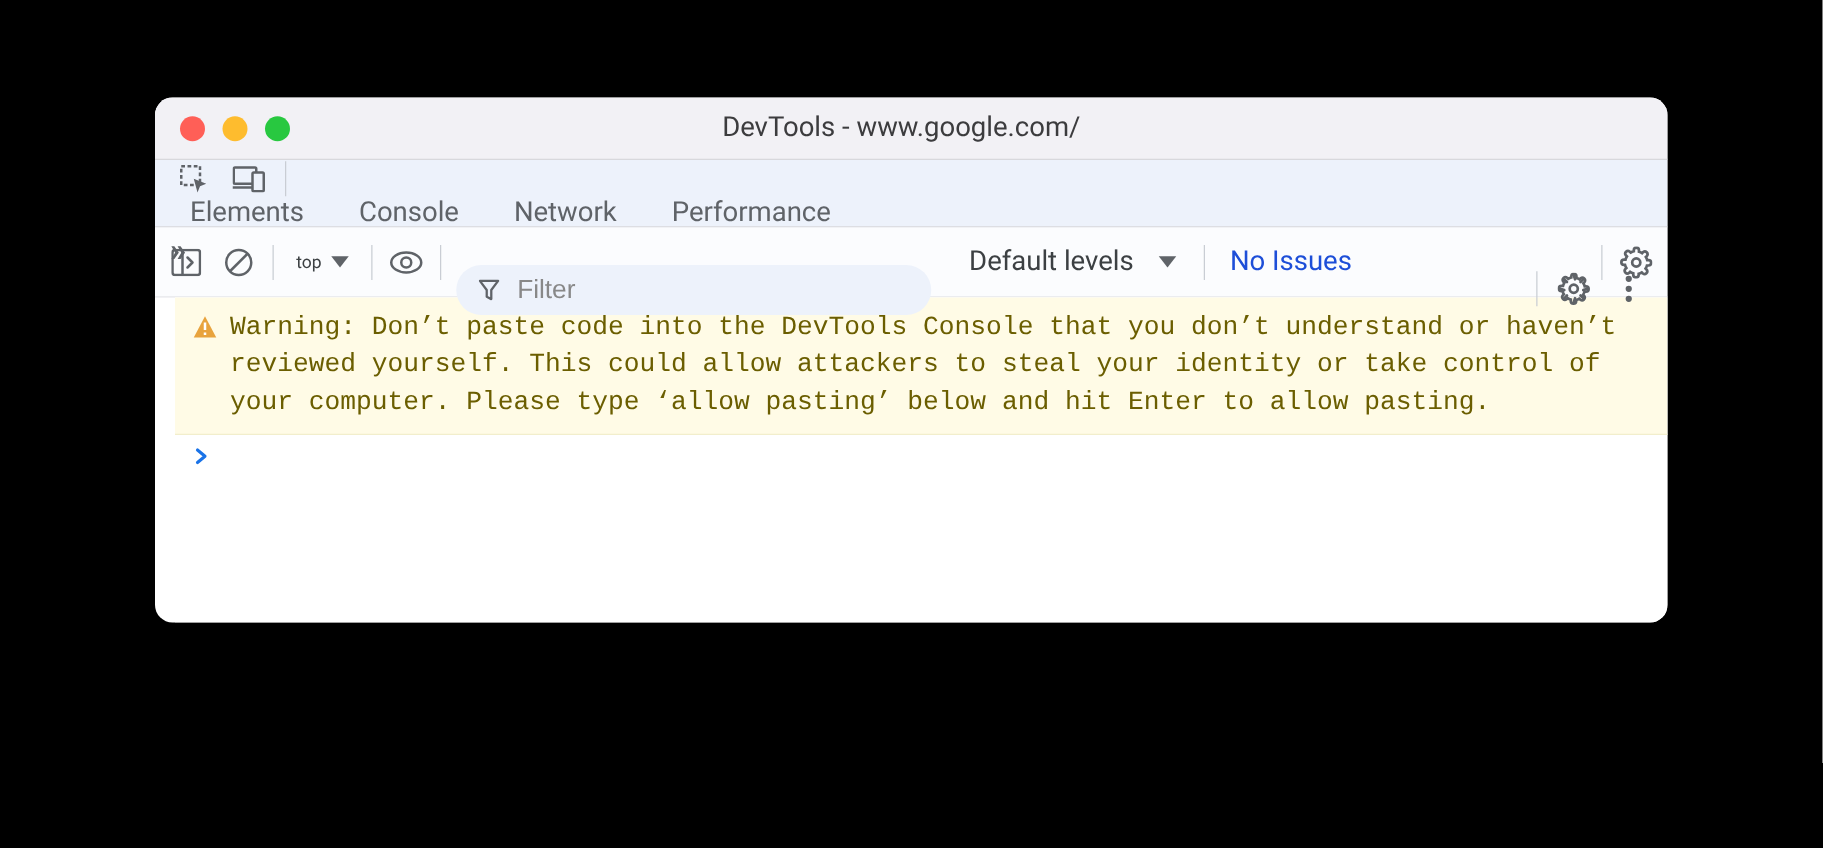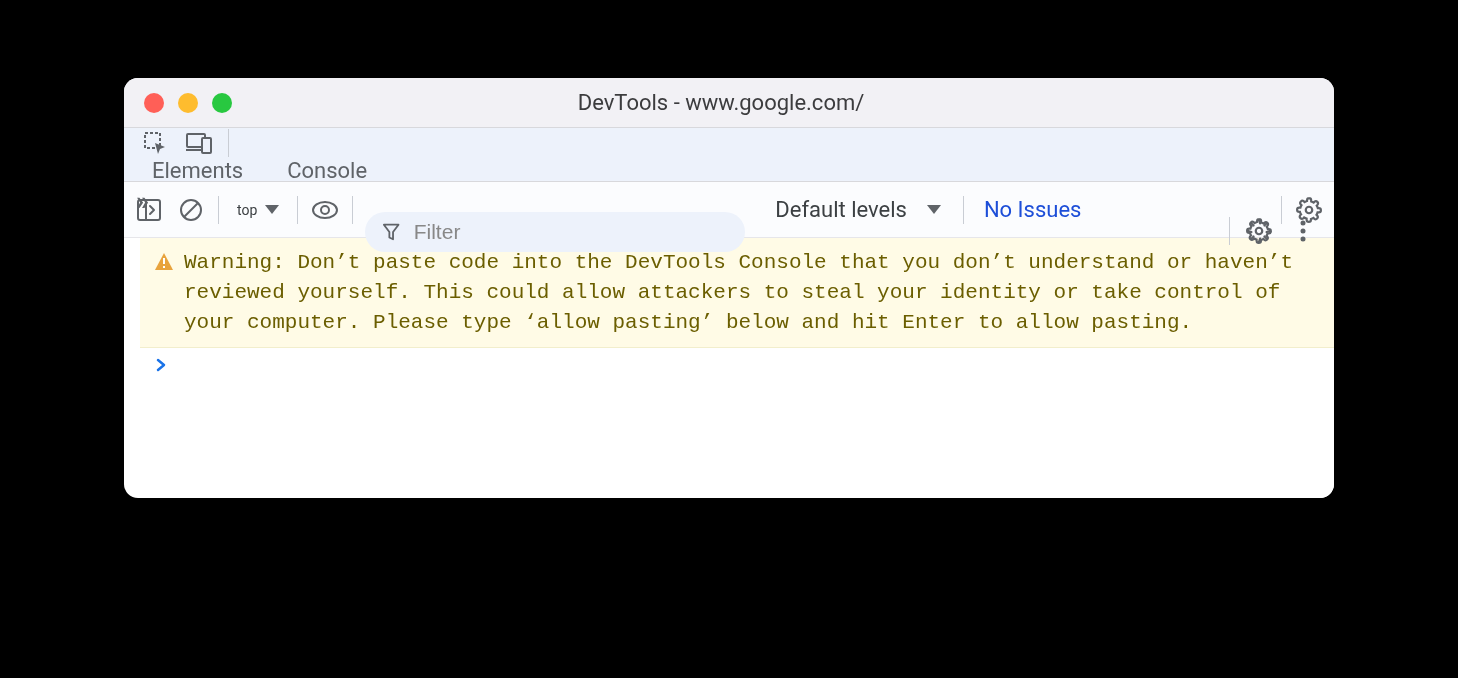--- a/index.html
+++ b/index.html
@@ -240,6 +240,7 @@
     <div class="tabs">
       <div class="tab">Elements</div>
       <div class="tab">Console</div>
+      <div class="tab">Network</div>
     </div>
     <div class="more-chevrons">»</div>
     <div class="tabs-right">

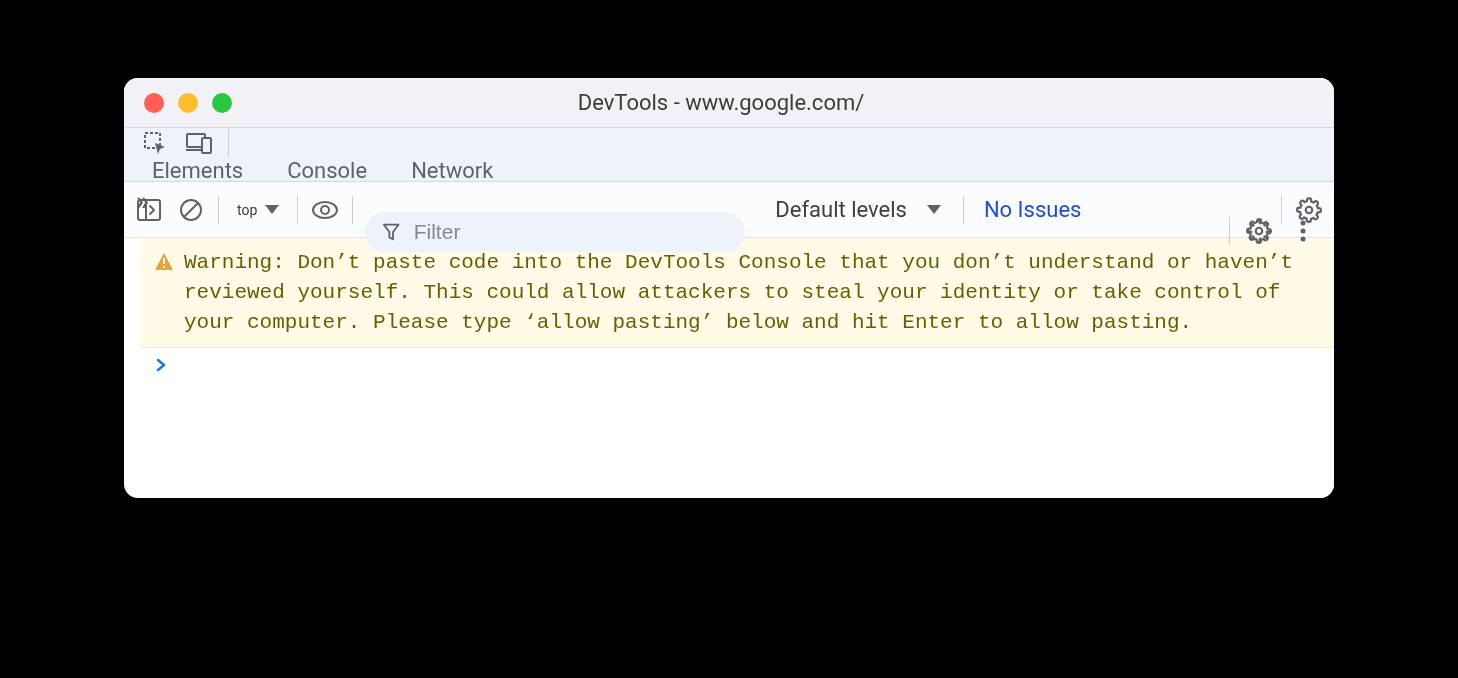--- a/index.html
+++ b/index.html
@@ -241,6 +241,7 @@
       <div class="tab">Elements</div>
       <div class="tab">Console</div>
       <div class="tab">Network</div>
+      <div class="tab">Performance</div>
     </div>
     <div class="more-chevrons">»</div>
     <div class="tabs-right">

